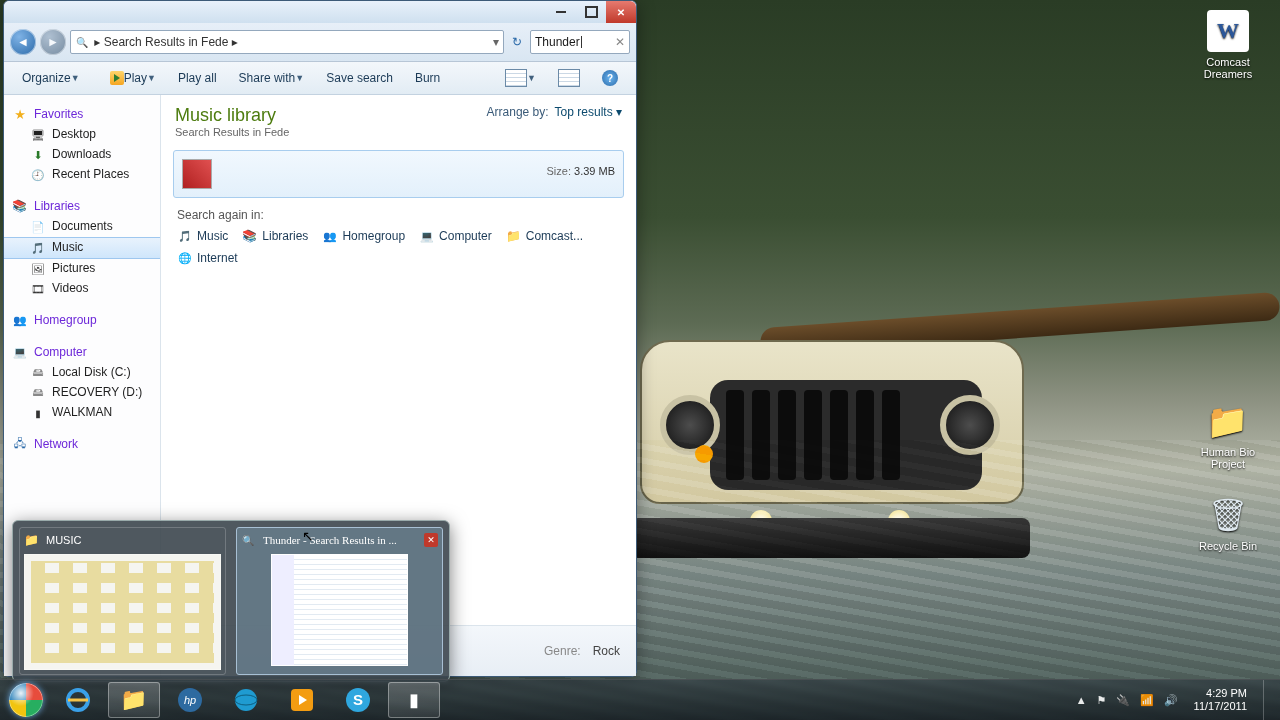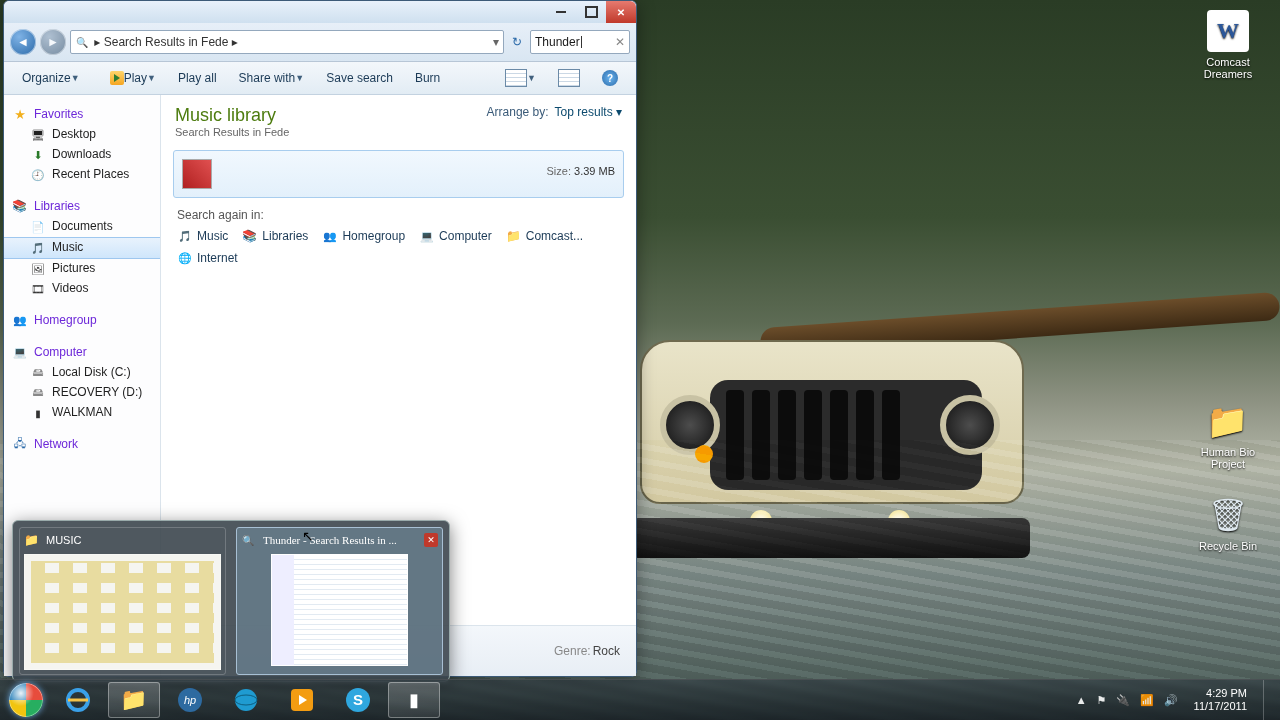--- a/index.html
+++ b/index.html
@@ -541,7 +541,7 @@
       <div style="flex:1"></div>
 
       <div class="details-pane">
-        <span style="color:#888;margin-right:2px">Genre:</span>
+        <span style="color:#888;margin-right:12px">Genre:</span>
         <span>Rock</span>
       </div>
     </div>

